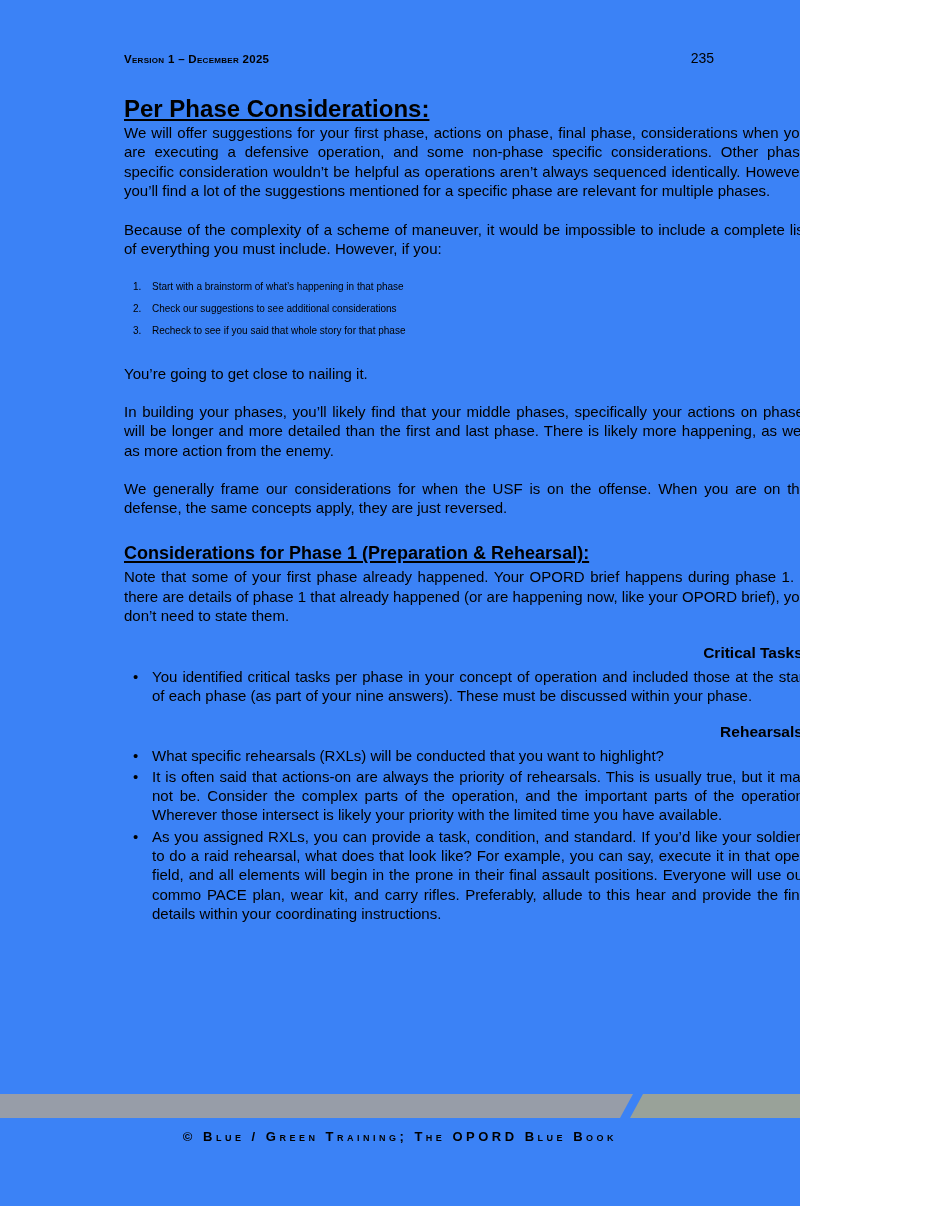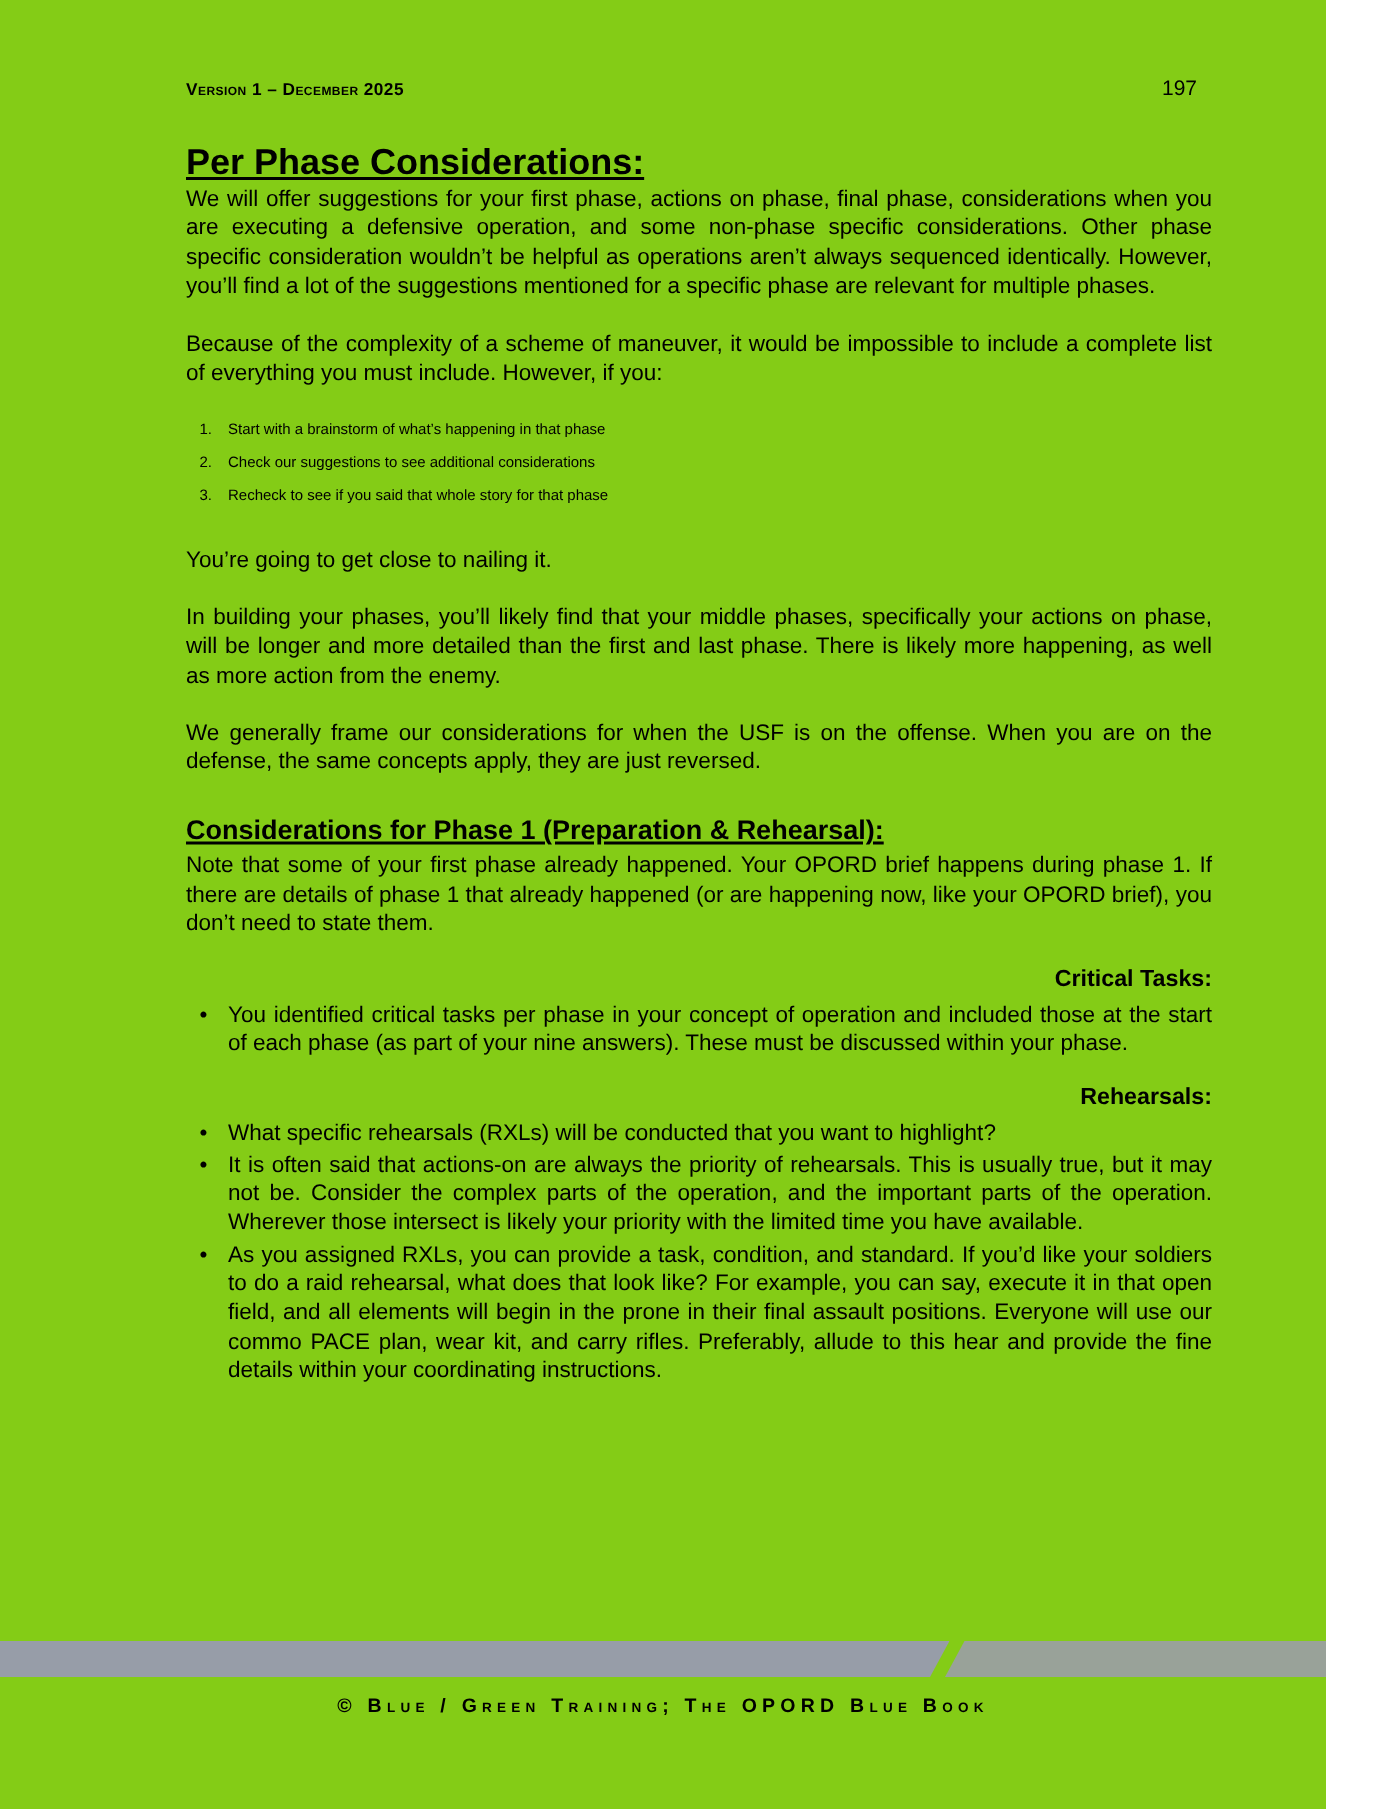--- a/index.html
+++ b/index.html
@@ -5,9 +5,9 @@
   html, body { margin: 0; padding: 0; background: #ffffff; }
   .page {
     position: relative;
-    width: 884px;
+    width: 800px;
     height: 1206px;
-    background: #84cc16;
+    background: #3b82f6;
     font-family: "Liberation Sans", sans-serif;
     color: #000000;
     overflow: hidden;

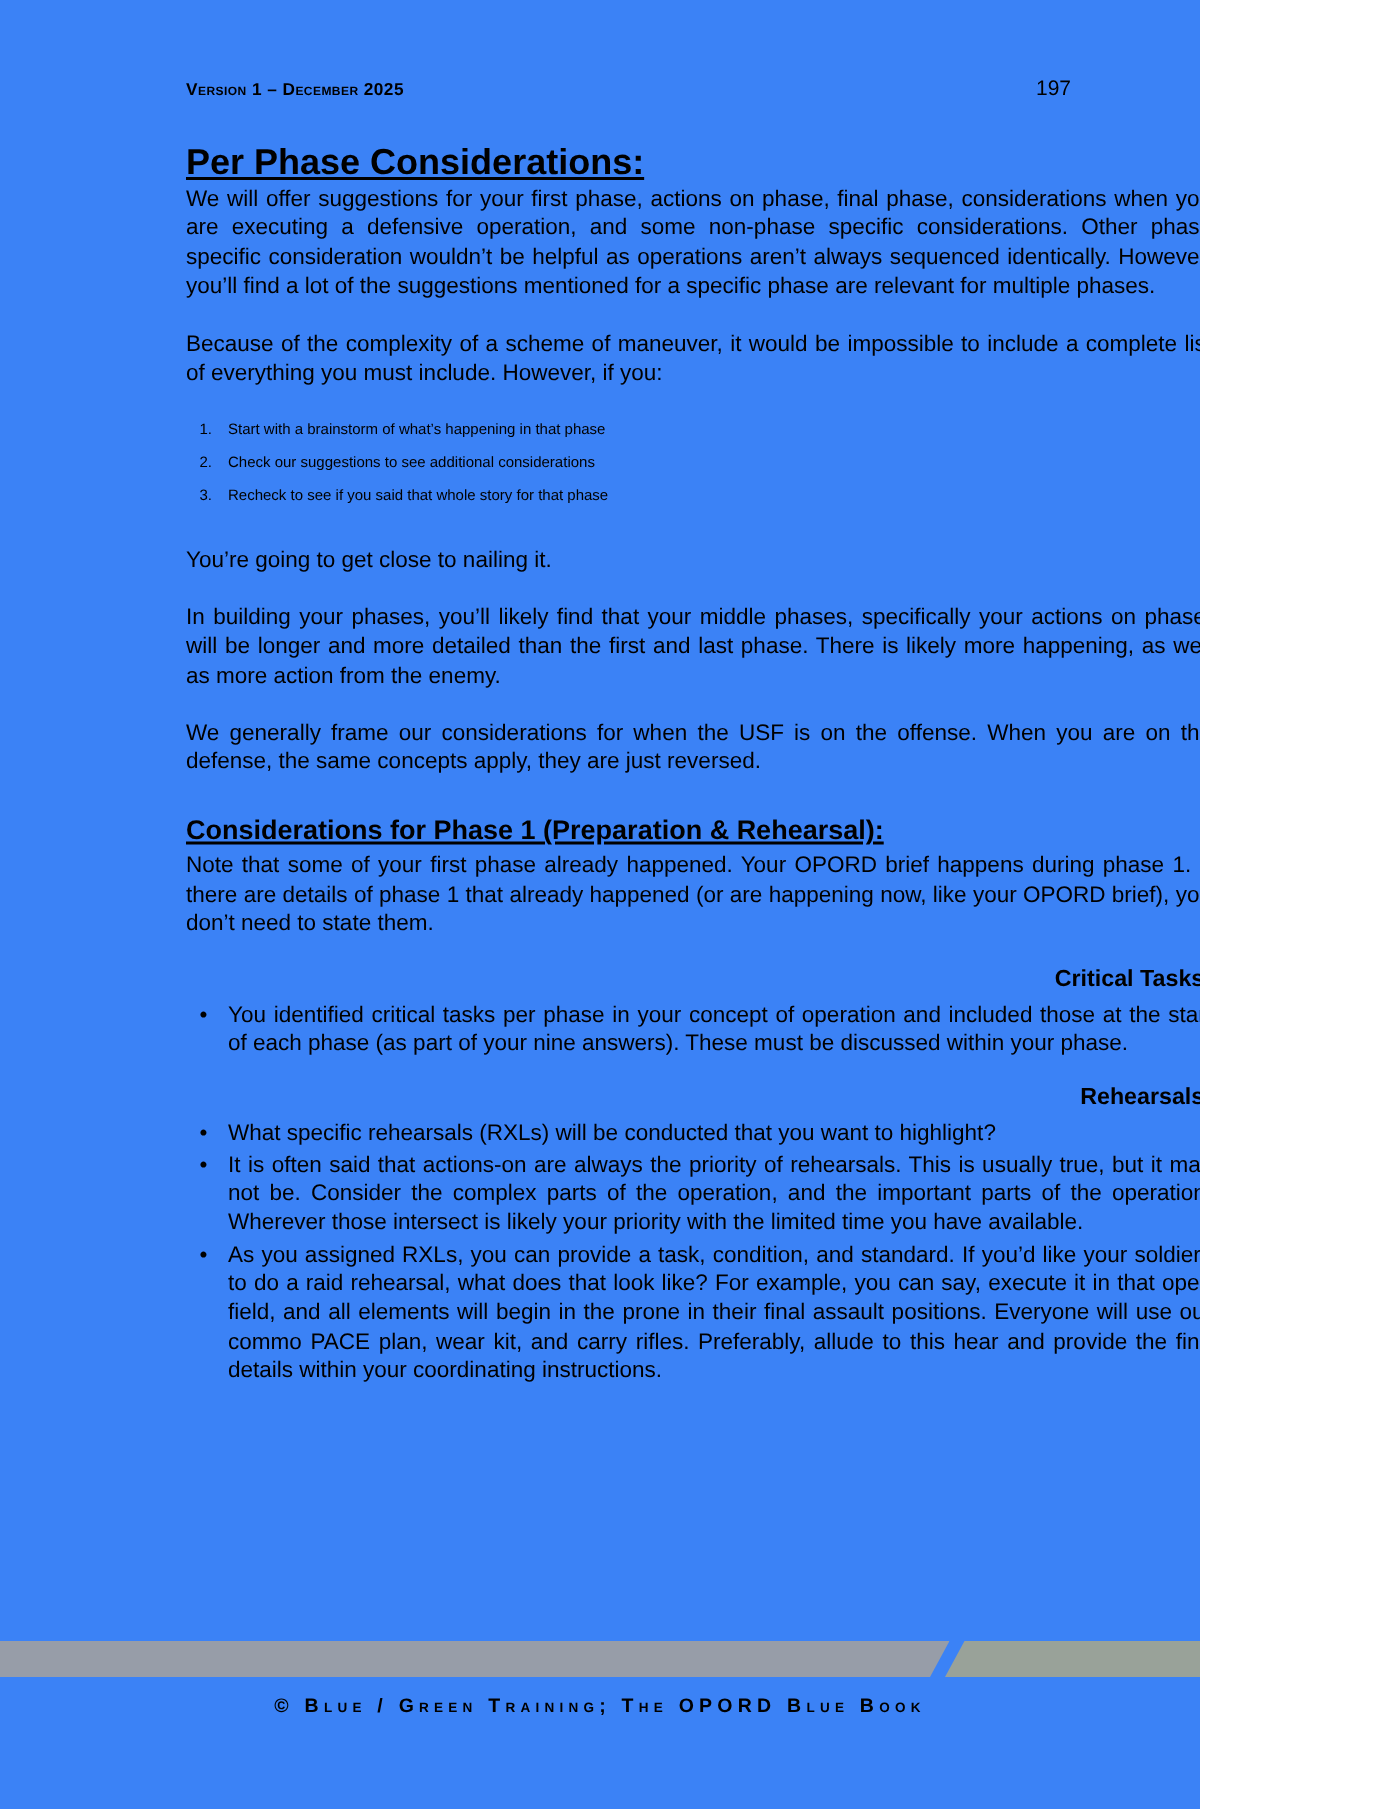--- a/index.html
+++ b/index.html
@@ -153,7 +153,7 @@
 
   <div class="page-header">
     <span class="version-label">Version 1 – December 2025</span>
-    <span class="page-number">197</span>
+    <span class="page-number">235</span>
   </div>
 
   <div class="content">

